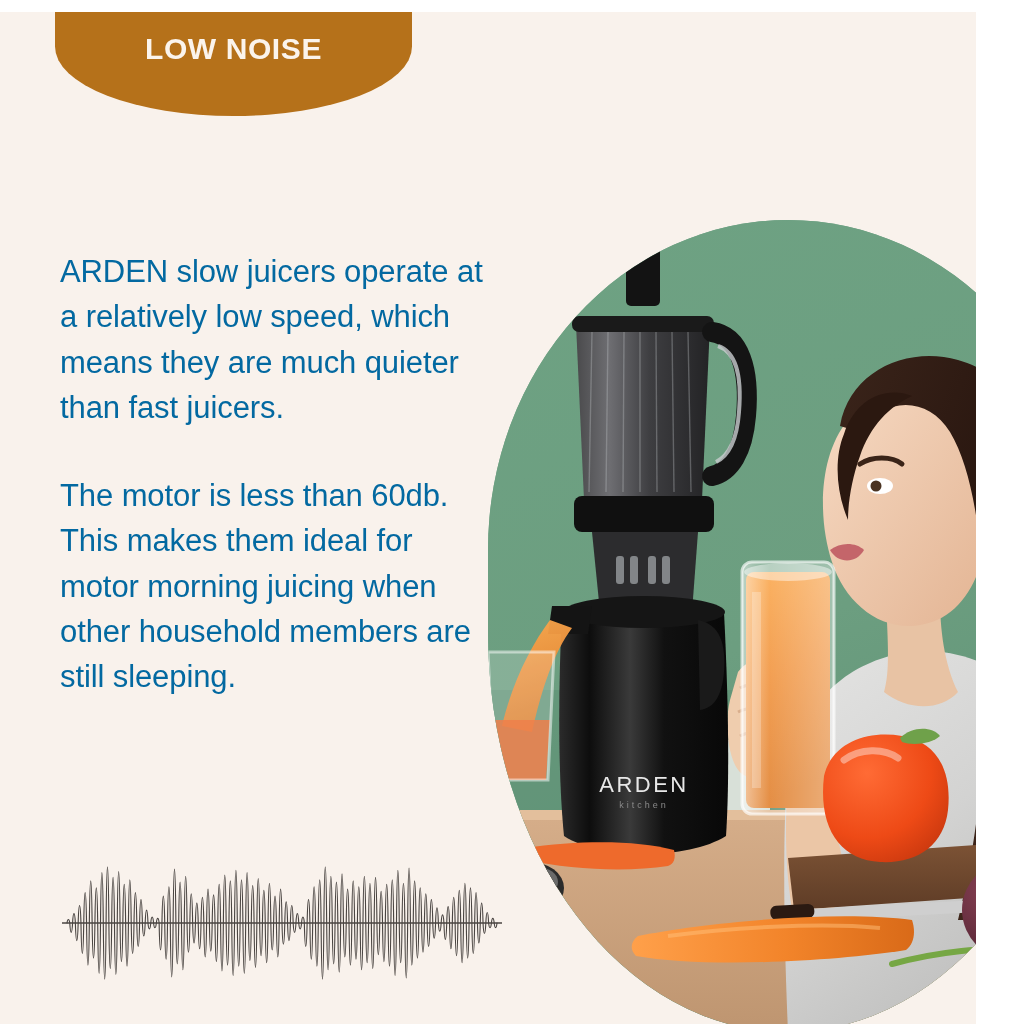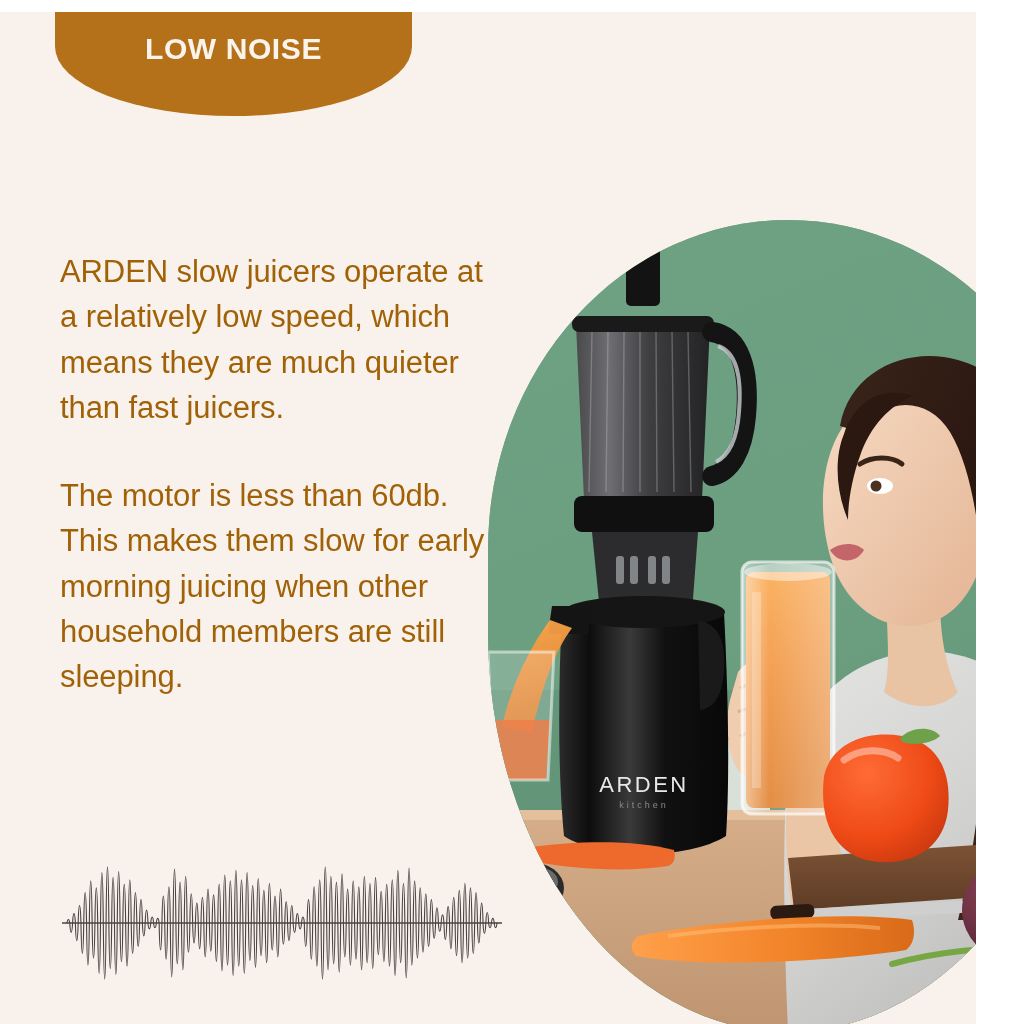--- a/index.html
+++ b/index.html
@@ -65,7 +65,7 @@
     width: 425px;
   }
   .para {
-    color: #a16207;
+    color: #0369a1;
     font-size: 31px;
     line-height: 1.46;
     margin: 0;

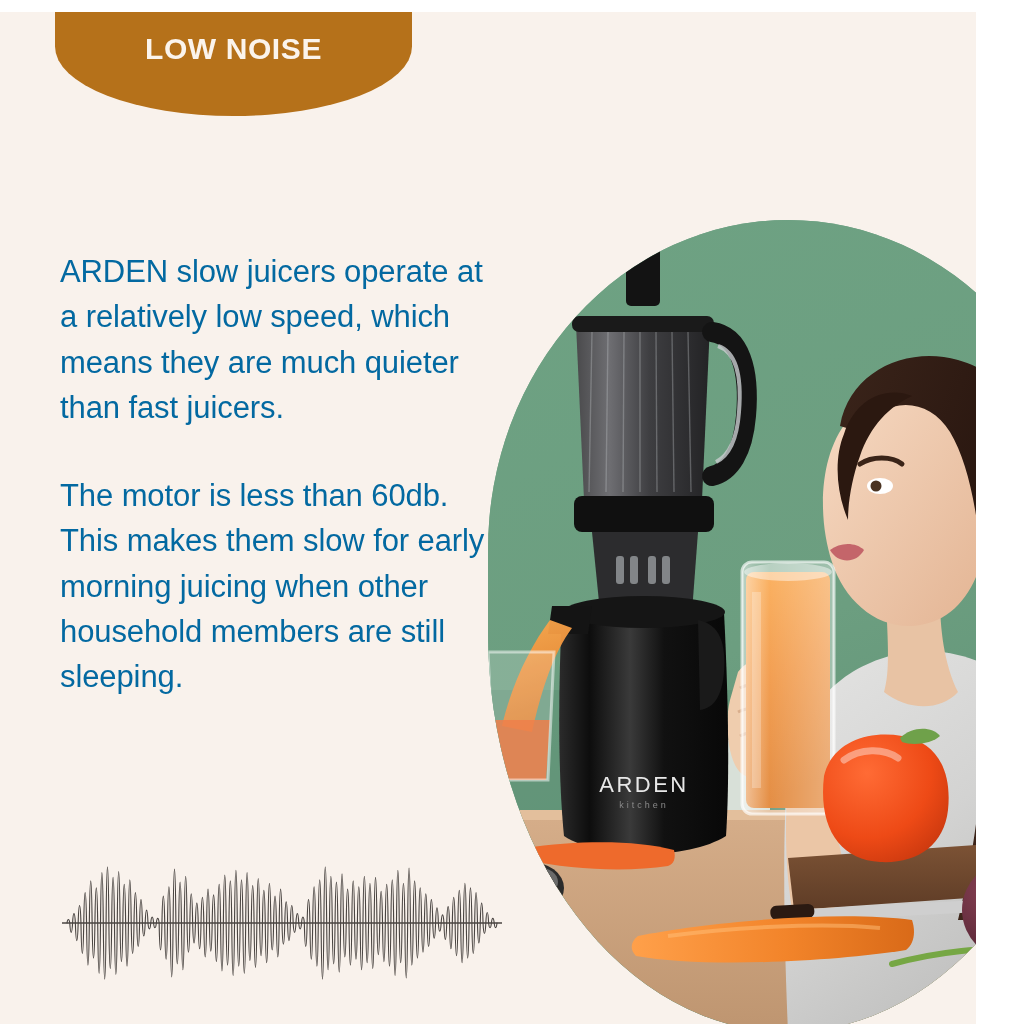--- a/index.html
+++ b/index.html
@@ -111,7 +111,7 @@
 
   <div id="copy">
     <p class="para">ARDEN slow juicers operate at a relatively low speed, which means they are much quieter than fast juicers.</p>
-    <p class="para">The motor is less than 60db. This makes them slow for early morning juicing when other household members are still sleeping.</p>
+    <p class="para">The motor is less than 60db. This makes them ideal for motor morning juicing when other household members are still sleeping.</p>
   </div>
 
   <div id="waveform">

